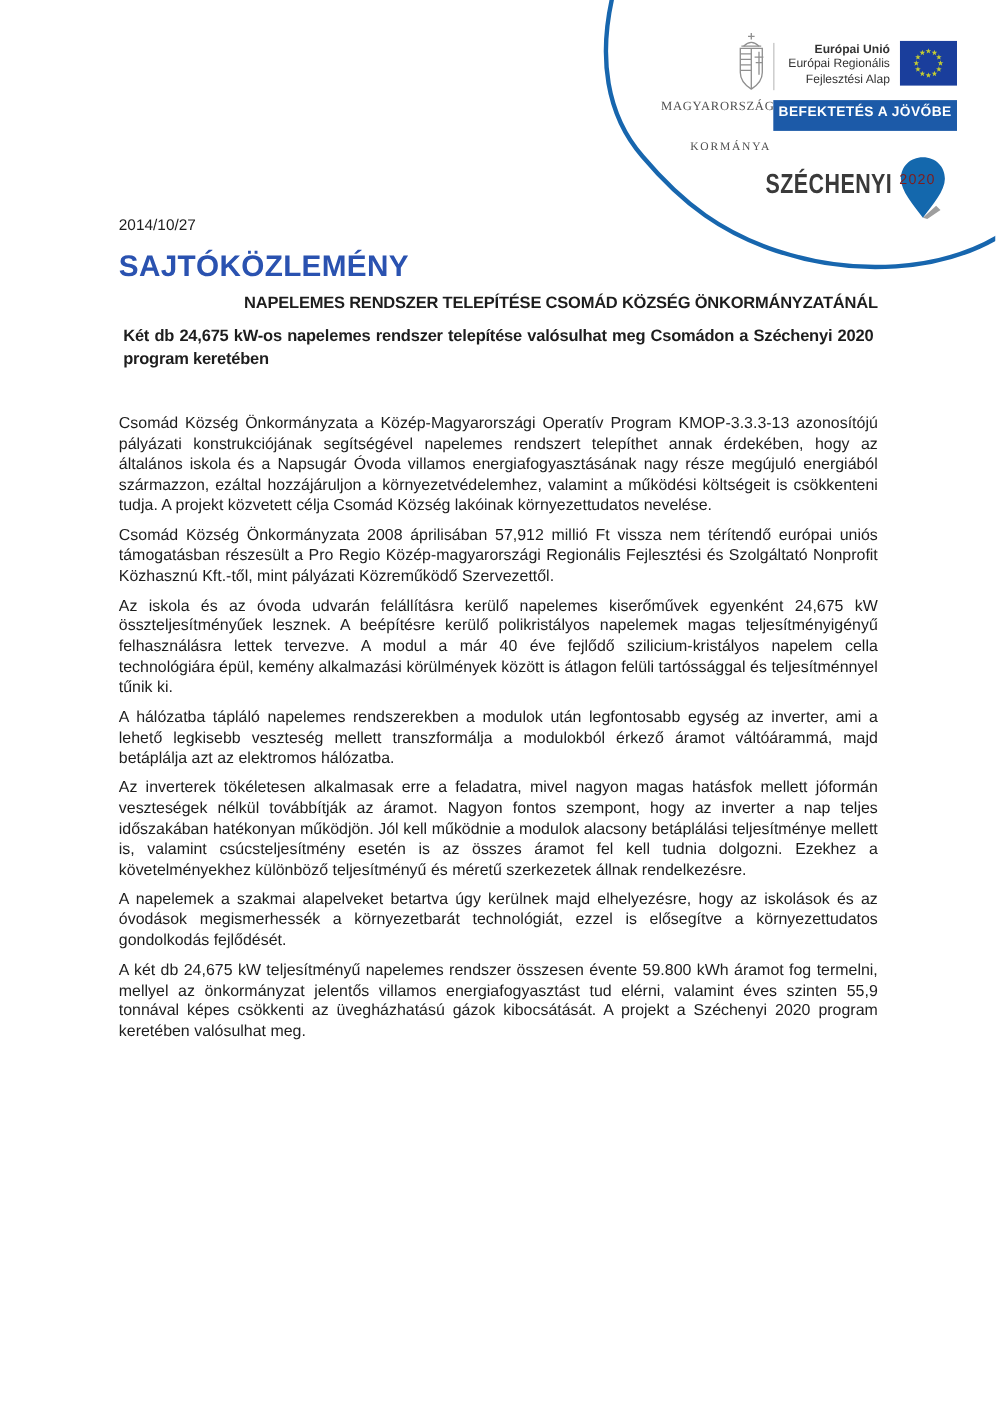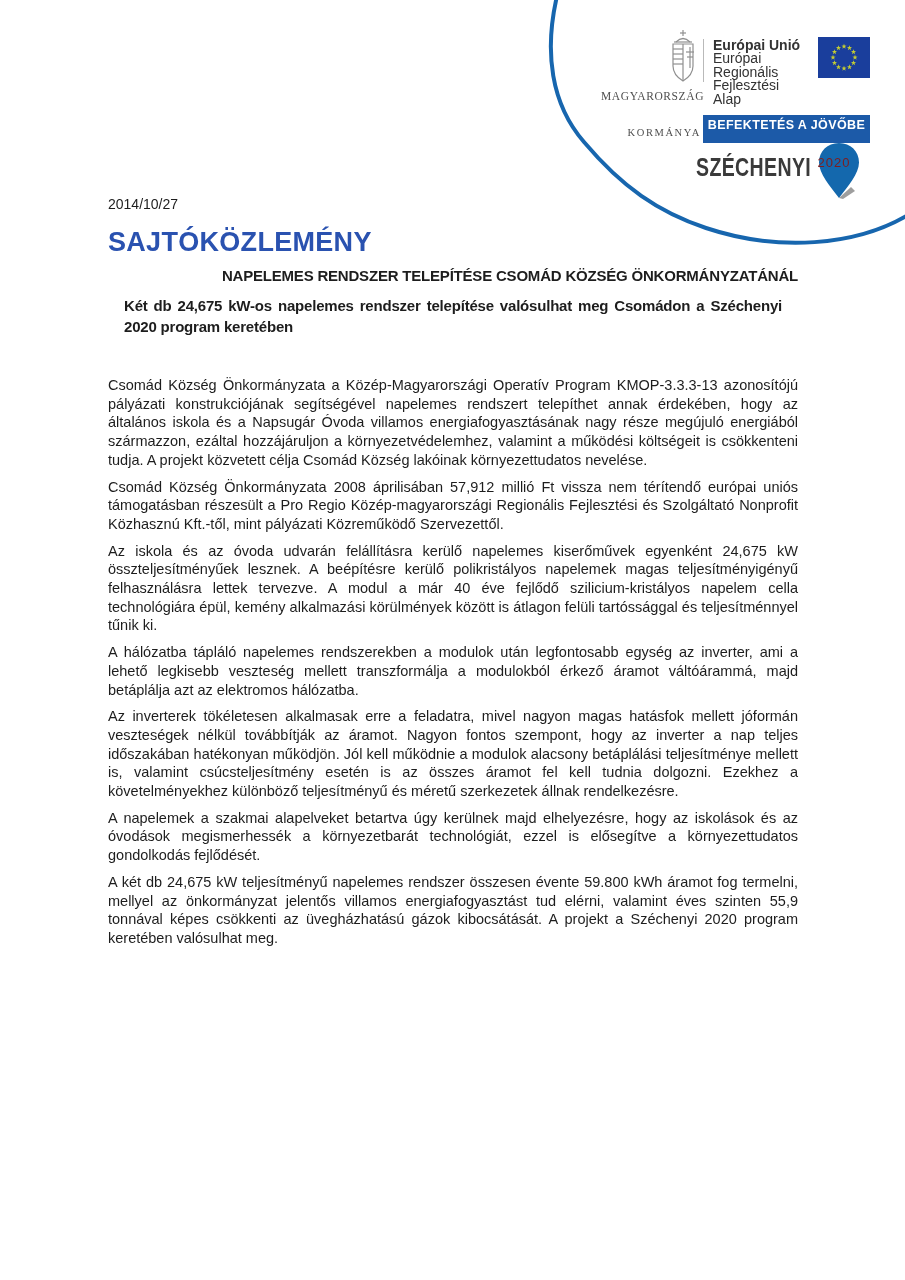--- a/index.html
+++ b/index.html
@@ -21,7 +21,7 @@
   .eu { position:absolute; left:703px; top:39px; }
   .eu-top { display:flex; align-items:flex-start; }
   .eu-divider { width:1px; height:43px; background:#b9b9b9; }
-  .eu-lines { margin-left:9px; width:96px; font-size:14px; line-height:13.4px; color:#333; }
+  .eu-lines { margin-left:9px; width:96px; font-size:11px; line-height:13.4px; color:#333;text-align:right; }
   .eu-l1 { font-weight:bold; }
   .eu-flag { margin-left:9px; width:52px; height:41px; display:block; margin-top:-2px; }
   .eu-banner { margin-top:9px; width:167px; height:28px; line-height:20px;

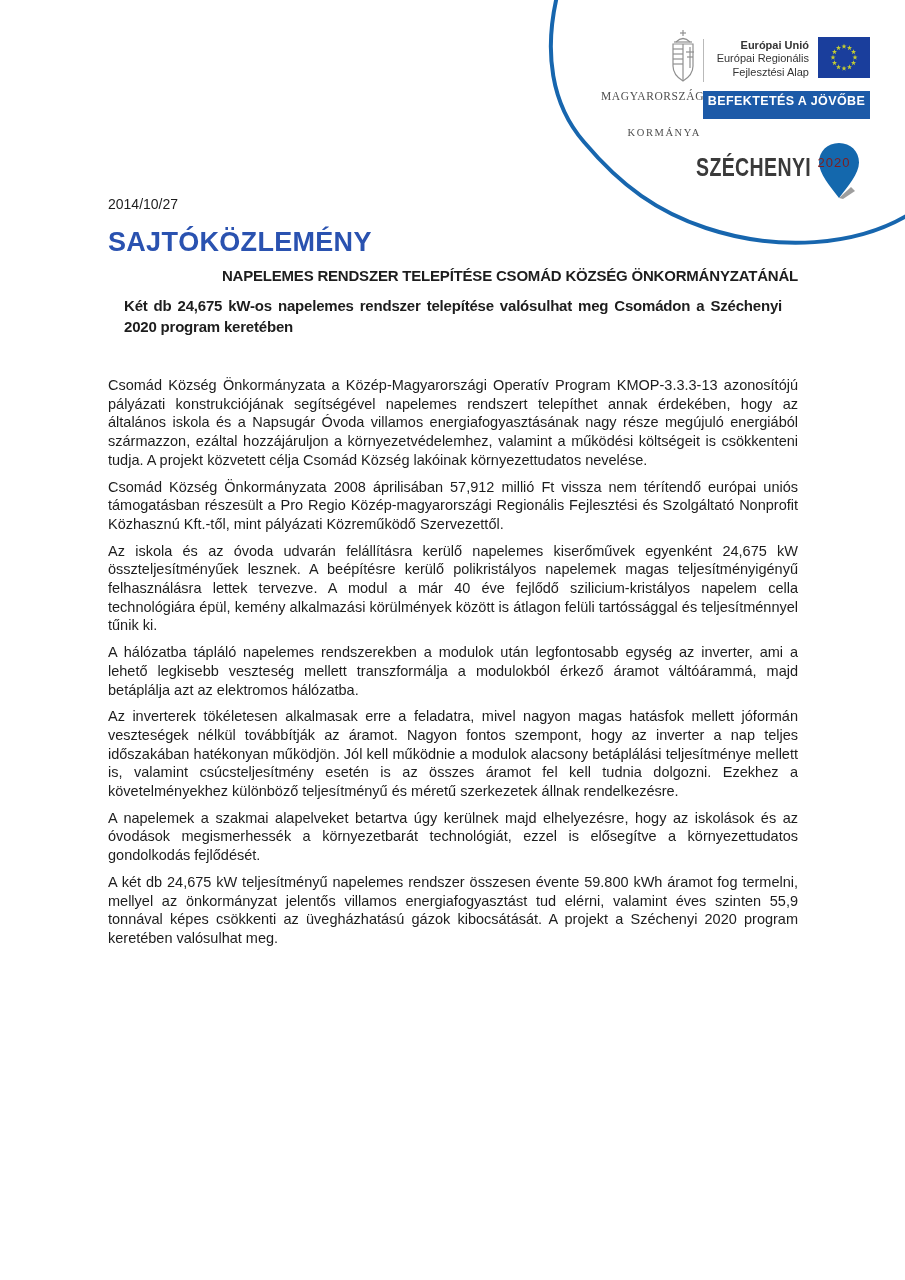--- a/index.html
+++ b/index.html
@@ -43,7 +43,7 @@
   .org { font-size:14.5px; font-weight:bold; margin:0 0 38px; }
   .title { color:#2a52b0; font-size:27px; font-weight:bold; margin:0 0 9px; letter-spacing:0.3px; }
   .headline { font-size:15px; font-weight:bold; margin:0 0 12px; letter-spacing:-0.2px;text-align:right; }
-  .subheadline { font-size:15px; font-weight:bold; margin:0 16px 39px; text-align:justify;
+  .subheadline { font-size:15px; font-weight:bold; margin:0 4px 39px; text-align:justify;
     line-height:20.5px; letter-spacing:-0.2px; }
   .body-par { font-size:14.5px; line-height:18.7px; text-align:justify; margin:0 0 8px; }
 </style>

